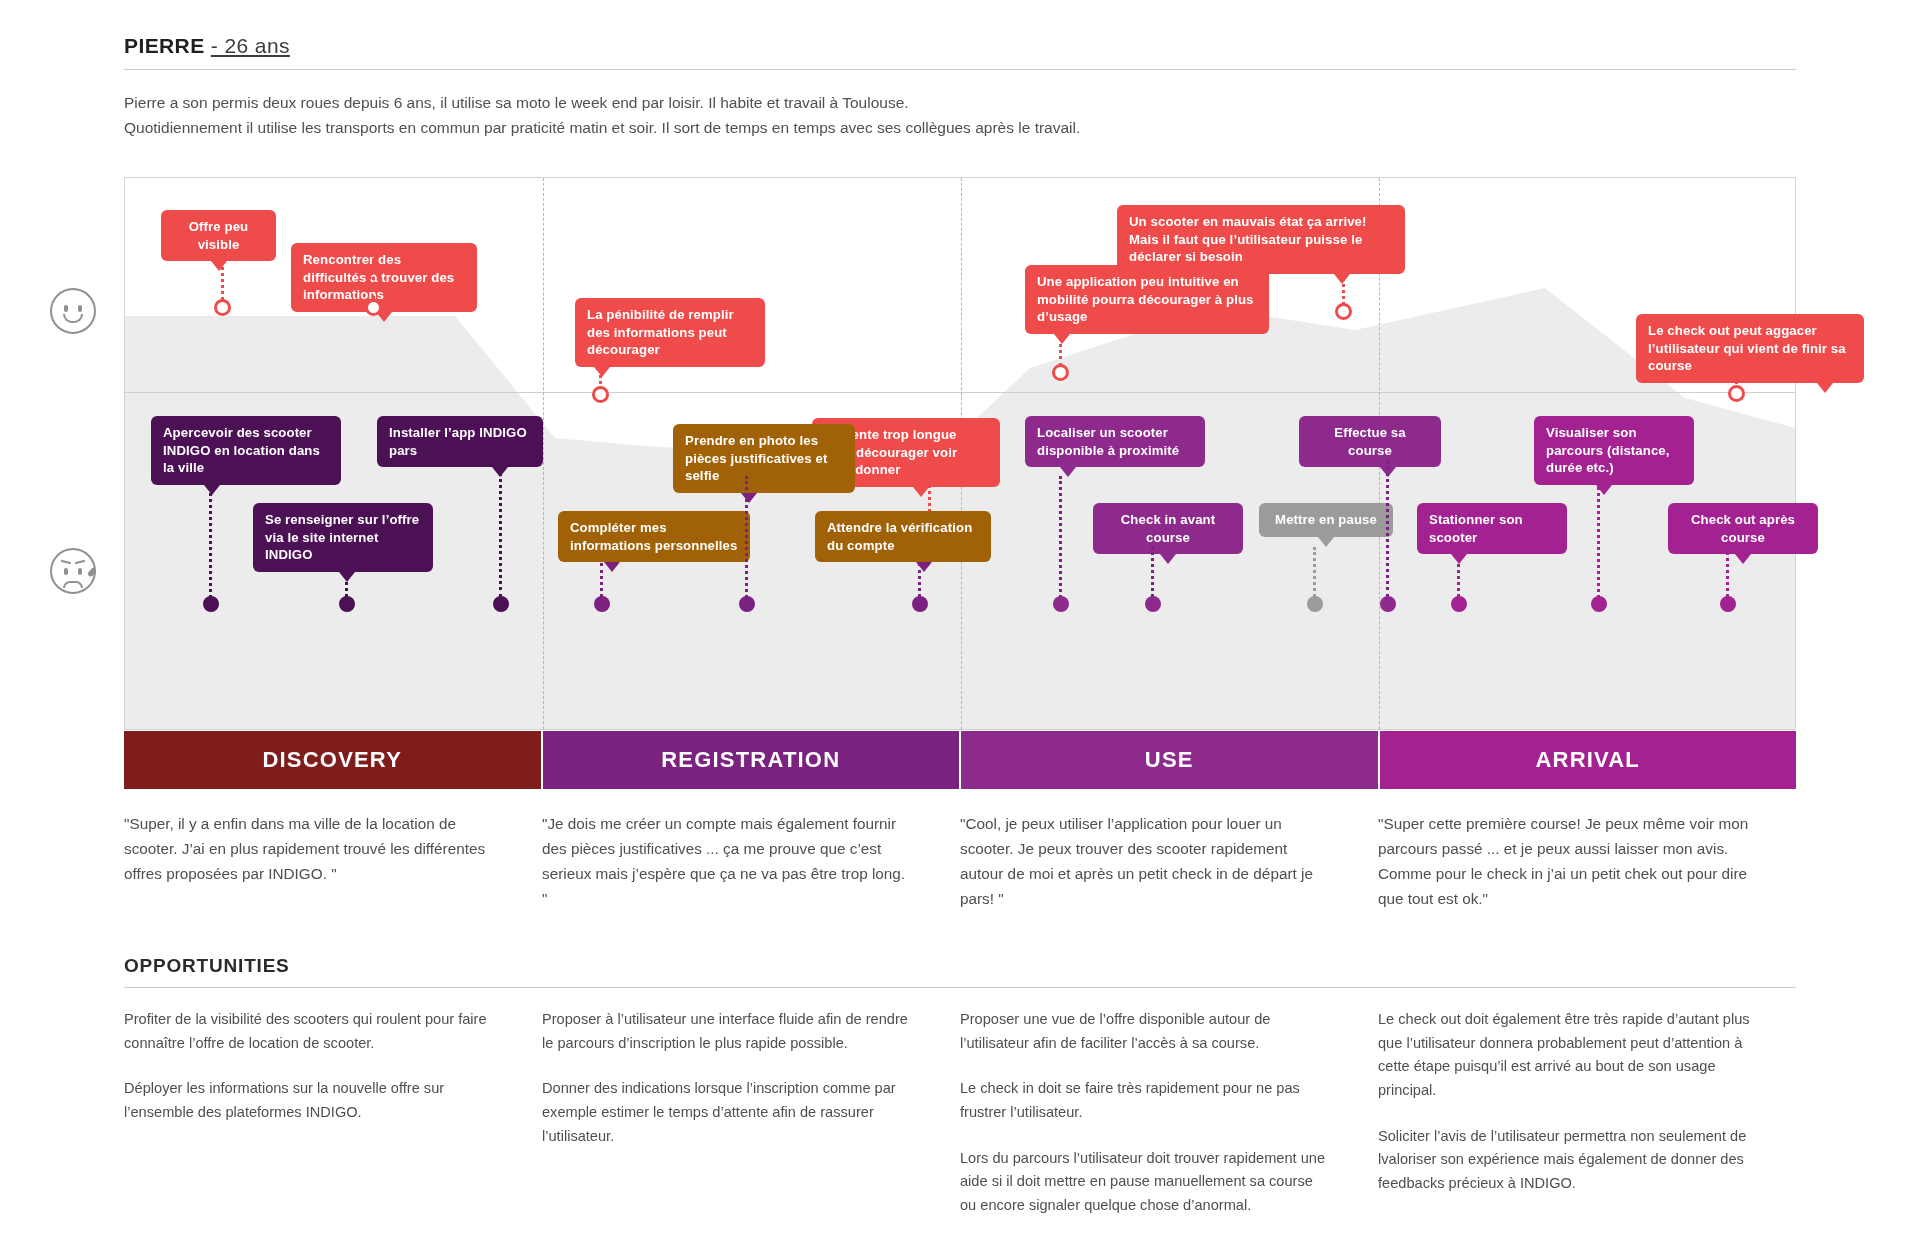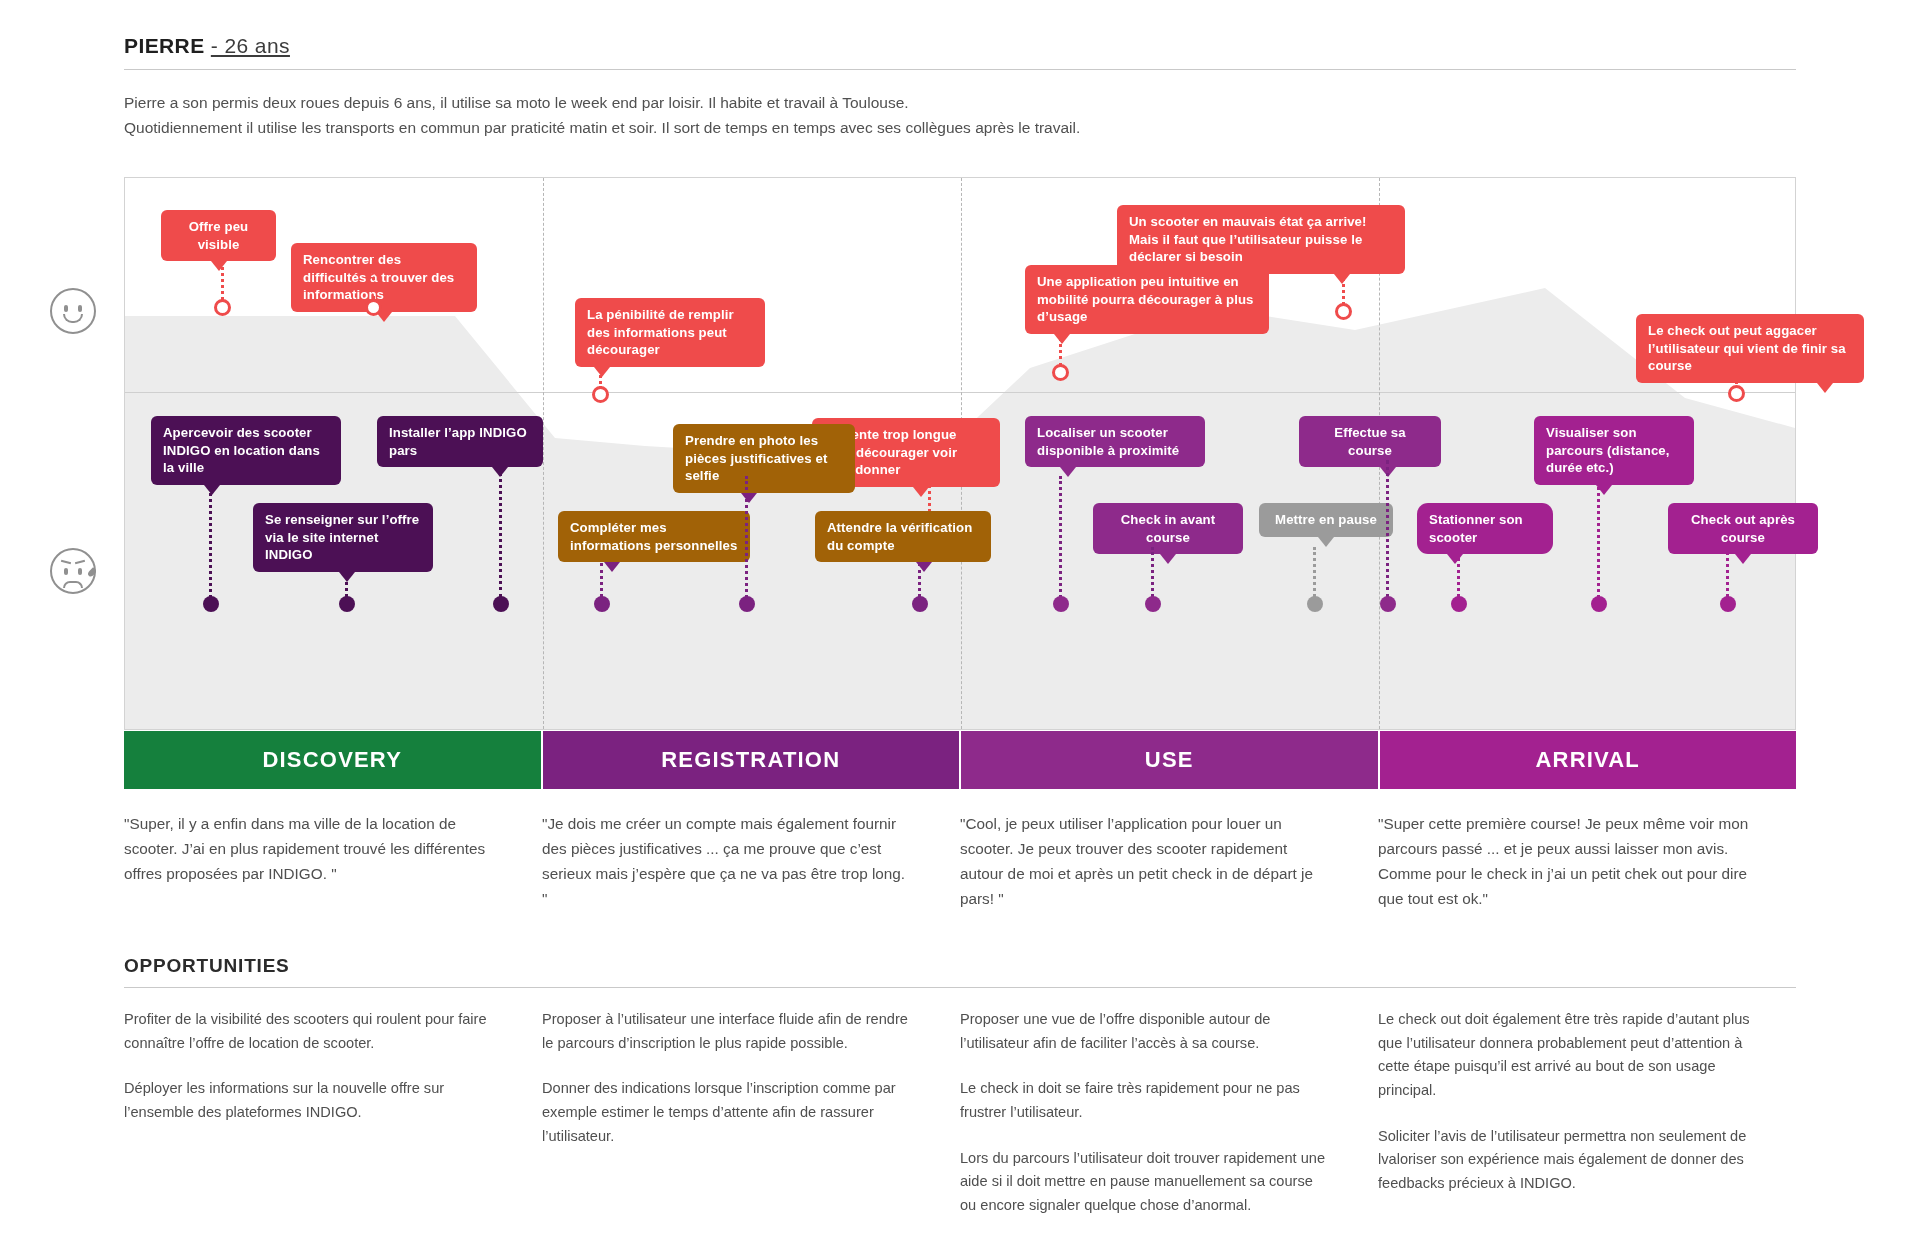--- a/index.html
+++ b/index.html
@@ -261,7 +261,7 @@
   <div class="conn pur" style="left:1261px; top:282px; height:138px;"></div>
   <div class="dot" style="left:1255px; top:418px; background:#8e2a8b;"></div>
 
-  <div class="bubble act mag" style="left:1292px; top:325px; width:136px; text-align:left;border-radius:11px;">
+  <div class="bubble act mag" style="left:1292px; top:325px; width:150px; text-align:left;">
     <span>Stationner son scooter</span>
     <span class="tail" style="--tx:28%;"></span>
   </div>

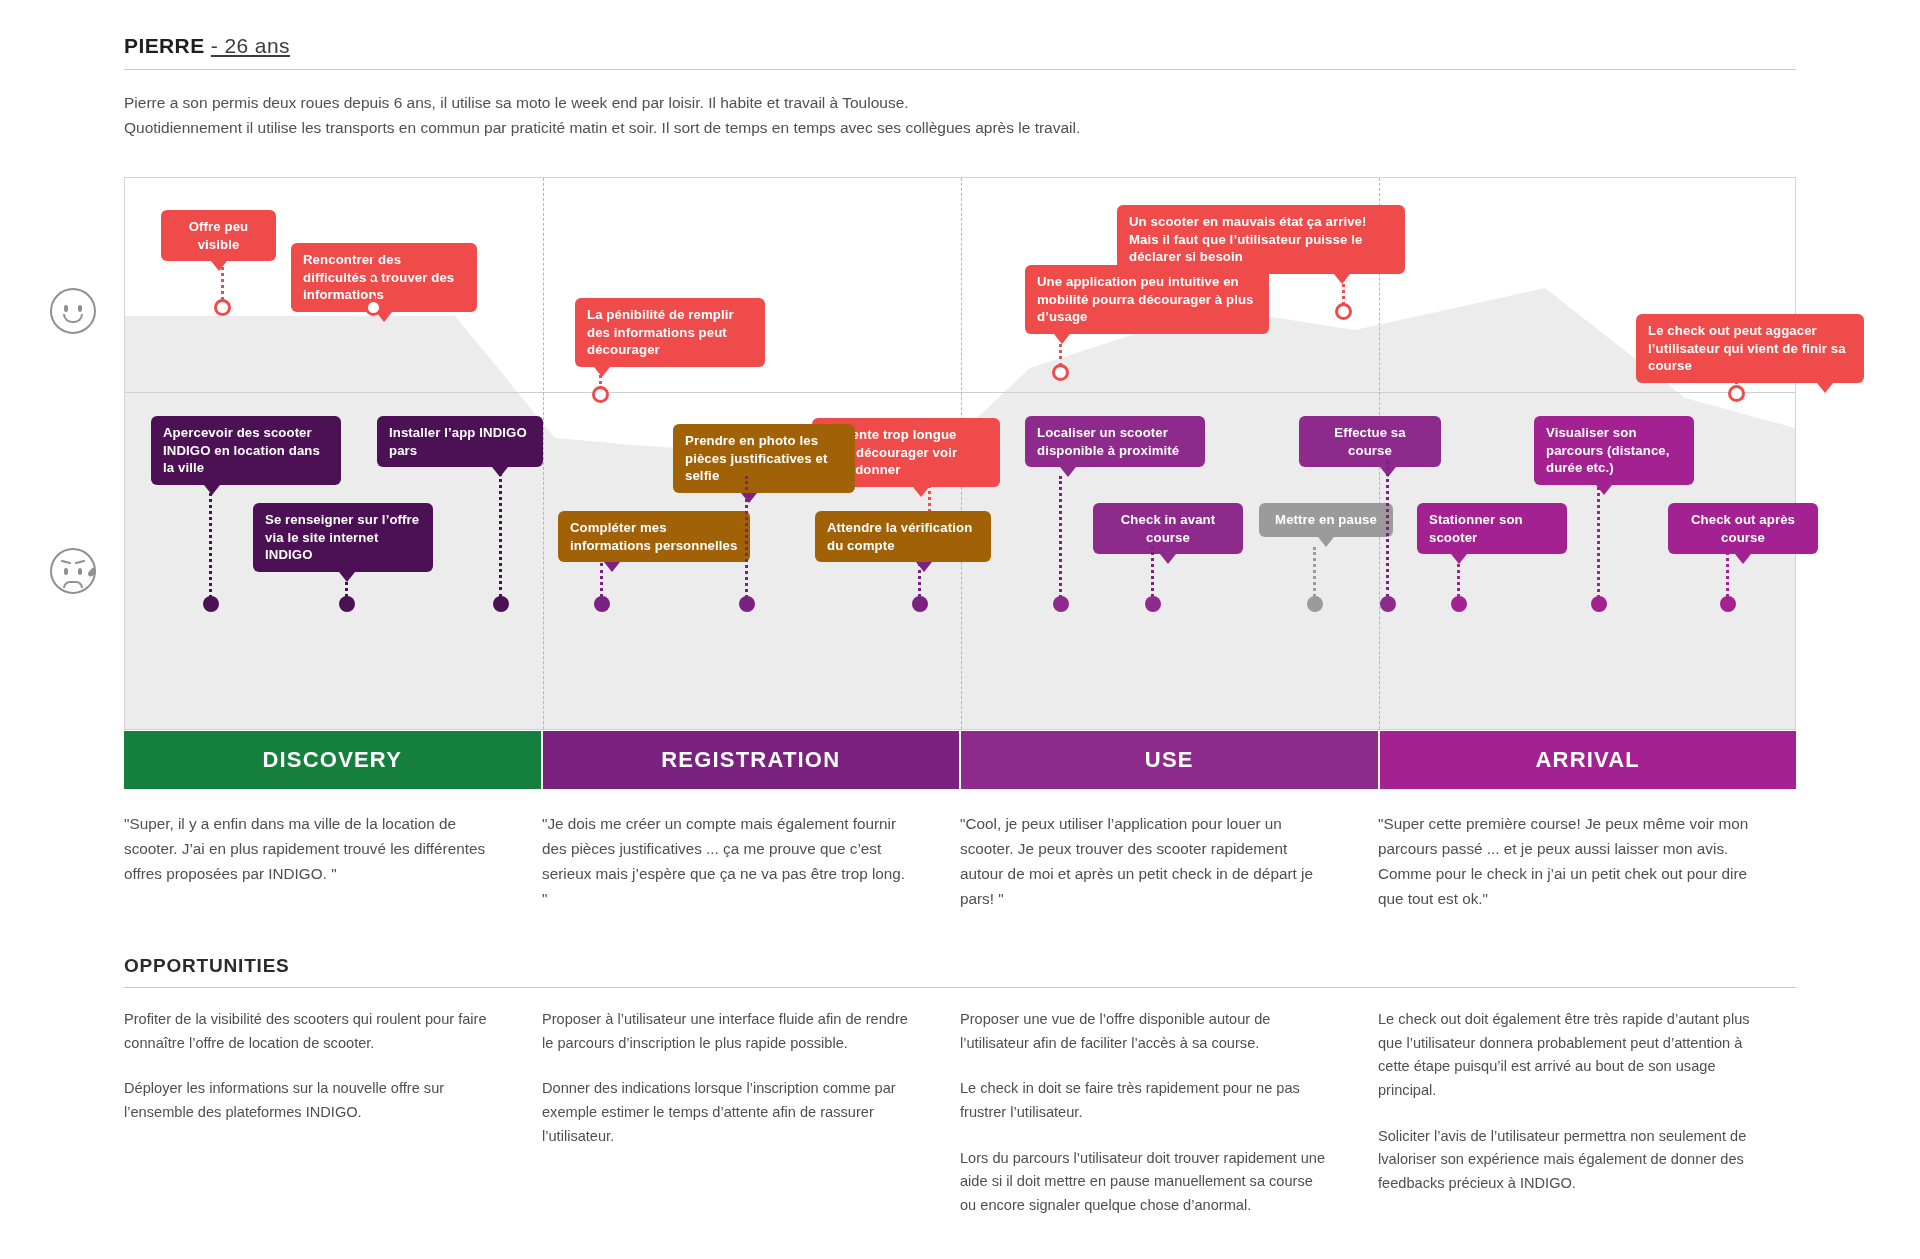--- a/index.html
+++ b/index.html
@@ -284,7 +284,7 @@
 </div>
 
 <div id="stages">
-  <div class="stage" style="background:#15803d;">
+  <div class="stage" style="background:#7f1d1d;">
     <span>DISCOVERY</span>
   </div>
   <div class="stage" style="background:#7b2280;">

